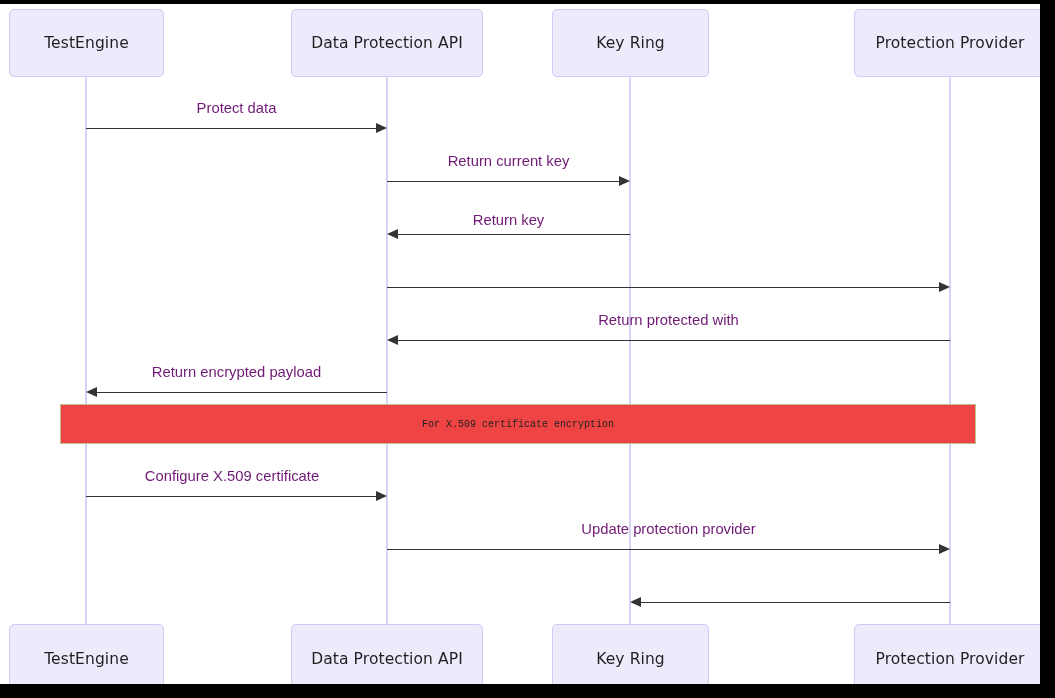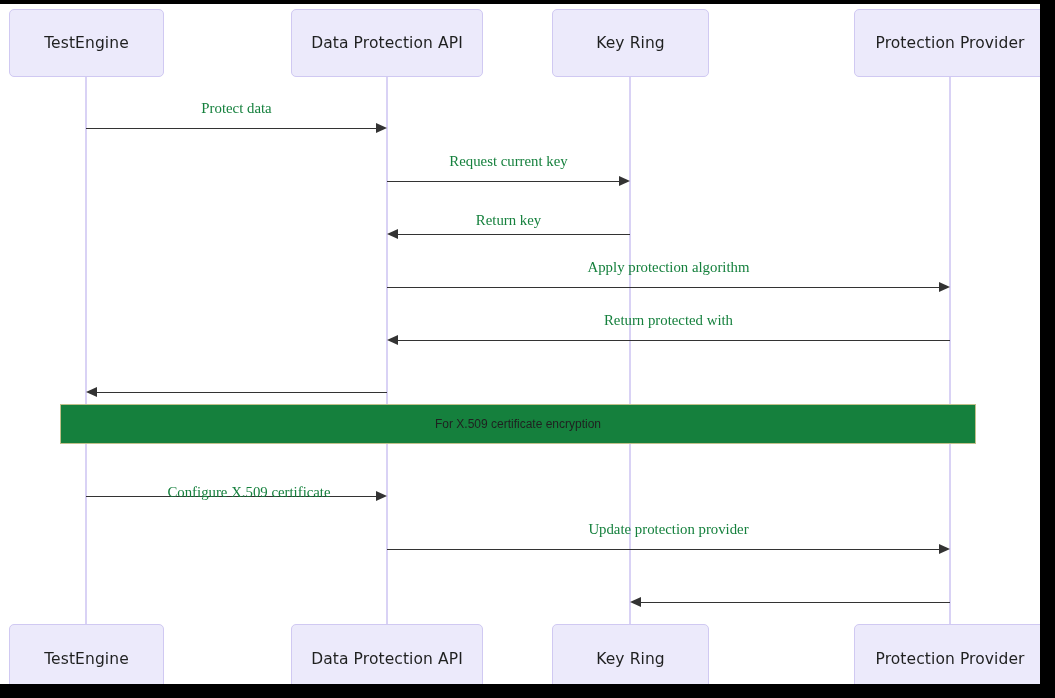--- a/index.html
+++ b/index.html
@@ -68,8 +68,8 @@
   .msg-label {
     position: absolute;
     font-size: 14.8px;
-    color: #15803d;
-    font-family: Liberation Serif, serif;
+    color: #701a75;
+    font-family: Liberation Sans, sans-serif;
     white-space: nowrap;
     text-align: center;
     transform: translateX(-50%);

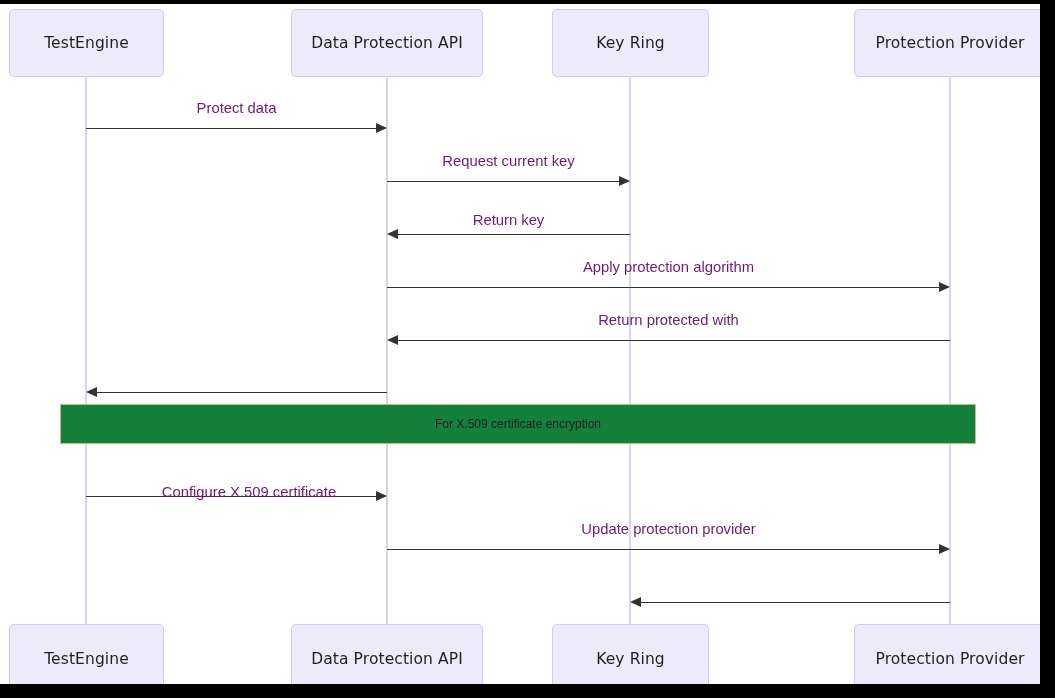--- a/index.html
+++ b/index.html
@@ -127,7 +127,7 @@
       <div class="msg-label" style="left: 236.5px; top: 96px;">Protect data</div>
       <div class="msg-line" style="top: 177px; left: 387px; width: 233px;"></div>
       <div class="arrowhead right" style="top: 172px; left: 619px;"></div>
-      <div class="msg-label" style="left: 508.5px; top: 149px;">Request current key</div>
+      <div class="msg-label" style="left: 508.5px; top: 149px;">Return current key</div>
       <div class="msg-line" style="top: 230px; left: 397px; width: 233px;"></div>
       <div class="arrowhead left" style="top: 225px; left: 387px;"></div>
       <div class="msg-label" style="left: 508.5px; top: 208px;">Return key</div>

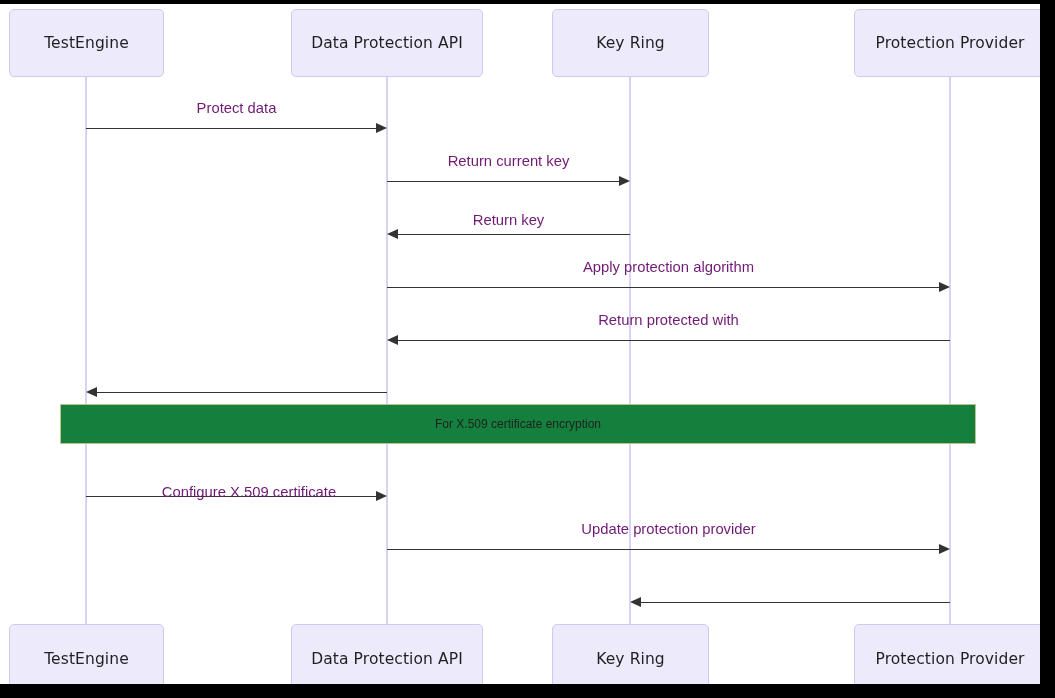--- a/index.html
+++ b/index.html
@@ -133,7 +133,6 @@
       <div class="msg-label" style="left: 508.5px; top: 208px;">Return key</div>
       <div class="msg-line" style="top: 283px; left: 387px; width: 553px;"></div>
       <div class="arrowhead right" style="top: 278px; left: 939px;"></div>
-      <div class="msg-label" style="left: 668.5px; top: 255px;">Apply protection algorithm</div>
       <div class="msg-line" style="top: 336px; left: 397px; width: 553px;"></div>
       <div class="arrowhead left" style="top: 331px; left: 387px;"></div>
       <div class="msg-label" style="left: 668.5px; top: 308px;">Return protected with</div>

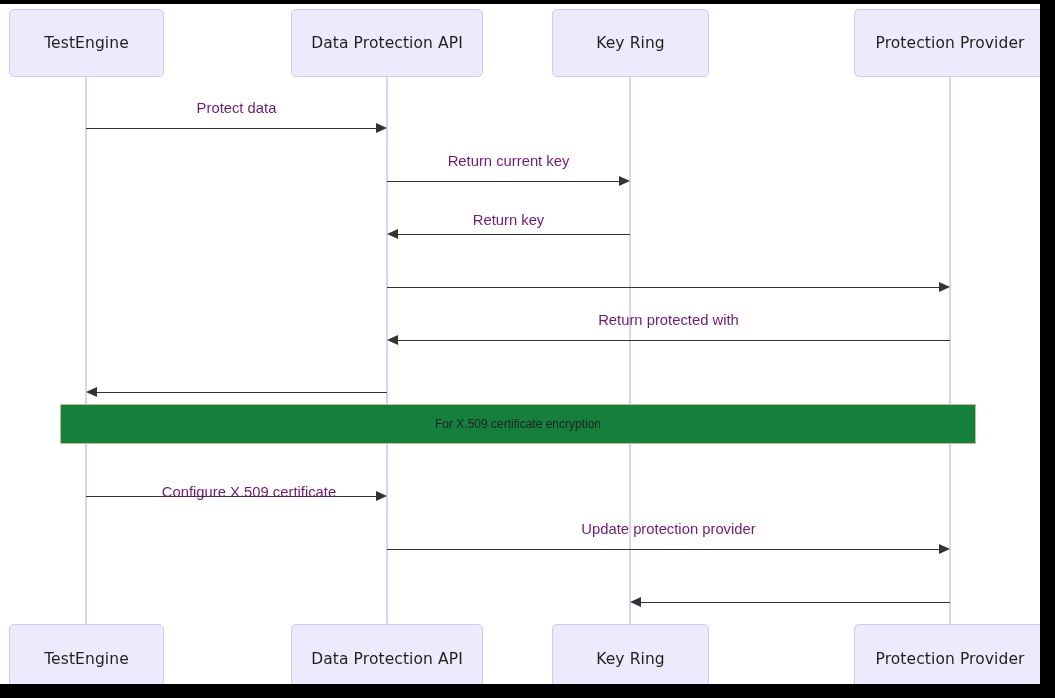--- a/index.html
+++ b/index.html
@@ -138,6 +138,7 @@
       <div class="msg-label" style="left: 668.5px; top: 308px;">Return protected with</div>
       <div class="msg-line" style="top: 388px; left: 96px; width: 291px;"></div>
       <div class="arrowhead left" style="top: 383px; left: 86px;"></div>
+      <div class="msg-label" style="left: 236.5px; top: 360px;">Return encrypted payload</div>
       <div class="msg-line" style="top: 492px; left: 86px; width: 291px;"></div>
       <div class="arrowhead right" style="top: 487px; left: 376px;"></div>
       <div class="msg-label" style="left: 249px; top: 464px; margin-top: 16px;">Configure X.509 certificate</div>

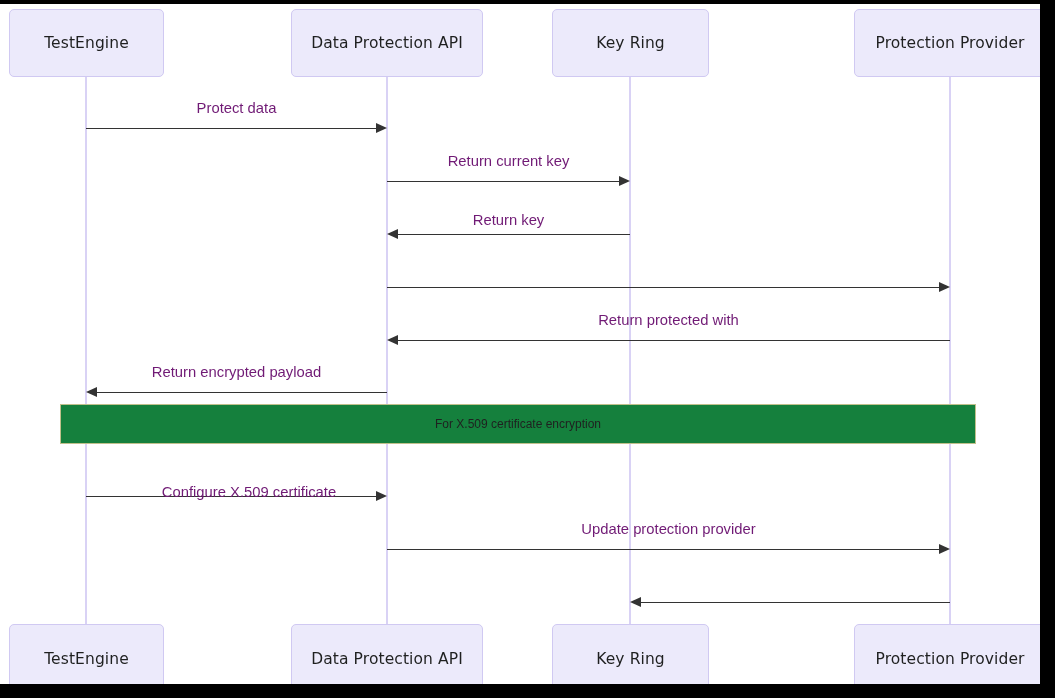--- a/index.html
+++ b/index.html
@@ -76,15 +76,15 @@
   }
   .note-box {
     position: absolute;
-    background: #15803d;
+    background: #ef4444;
     border: 1.5px solid #c0c08c;
     box-sizing: border-box;
     display: flex;
     align-items: center;
     justify-content: center;
-    font-size: 12px;
+    font-size: 10px;
     color: #1f2020;
-    font-family: Liberation Sans, sans-serif;
+    font-family: Liberation Mono, monospace;
     white-space: nowrap;
   }
 </style>

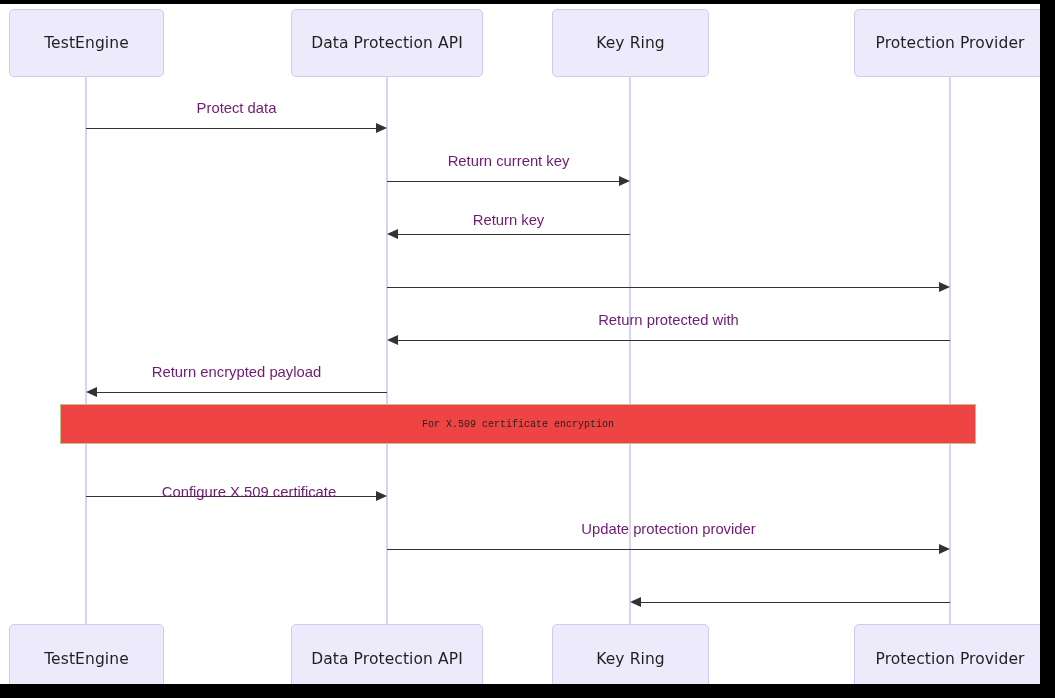--- a/index.html
+++ b/index.html
@@ -141,7 +141,7 @@
       <div class="msg-label" style="left: 236.5px; top: 360px;">Return encrypted payload</div>
       <div class="msg-line" style="top: 492px; left: 86px; width: 291px;"></div>
       <div class="arrowhead right" style="top: 487px; left: 376px;"></div>
-      <div class="msg-label" style="left: 249px; top: 464px; margin-top: 16px;">Configure X.509 certificate</div>
+      <div class="msg-label" style="left: 232px; top: 464px;">Configure X.509 certificate</div>
       <div class="msg-line" style="top: 545px; left: 387px; width: 553px;"></div>
       <div class="arrowhead right" style="top: 540px; left: 939px;"></div>
       <div class="msg-label" style="left: 668.5px; top: 517px;">Update protection provider</div>

